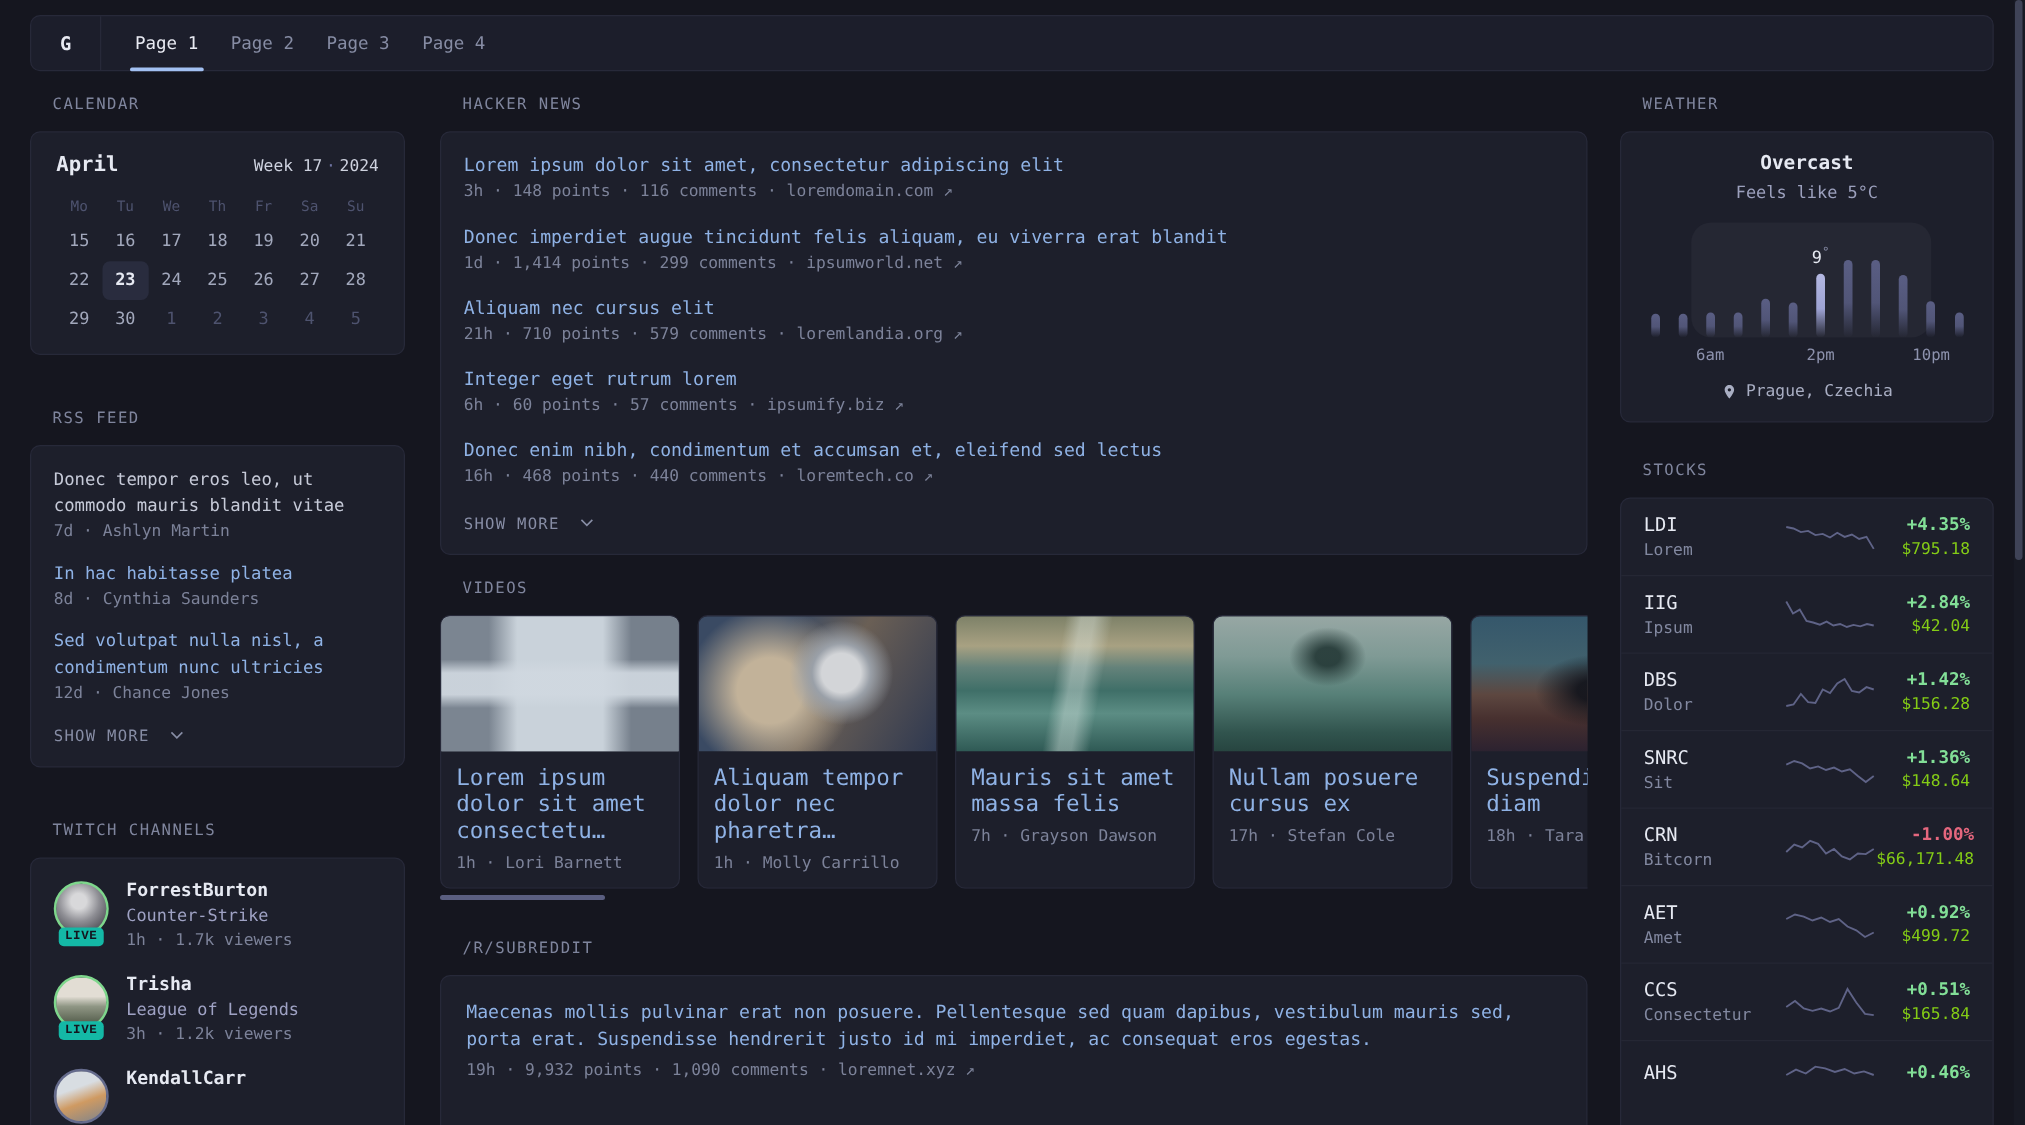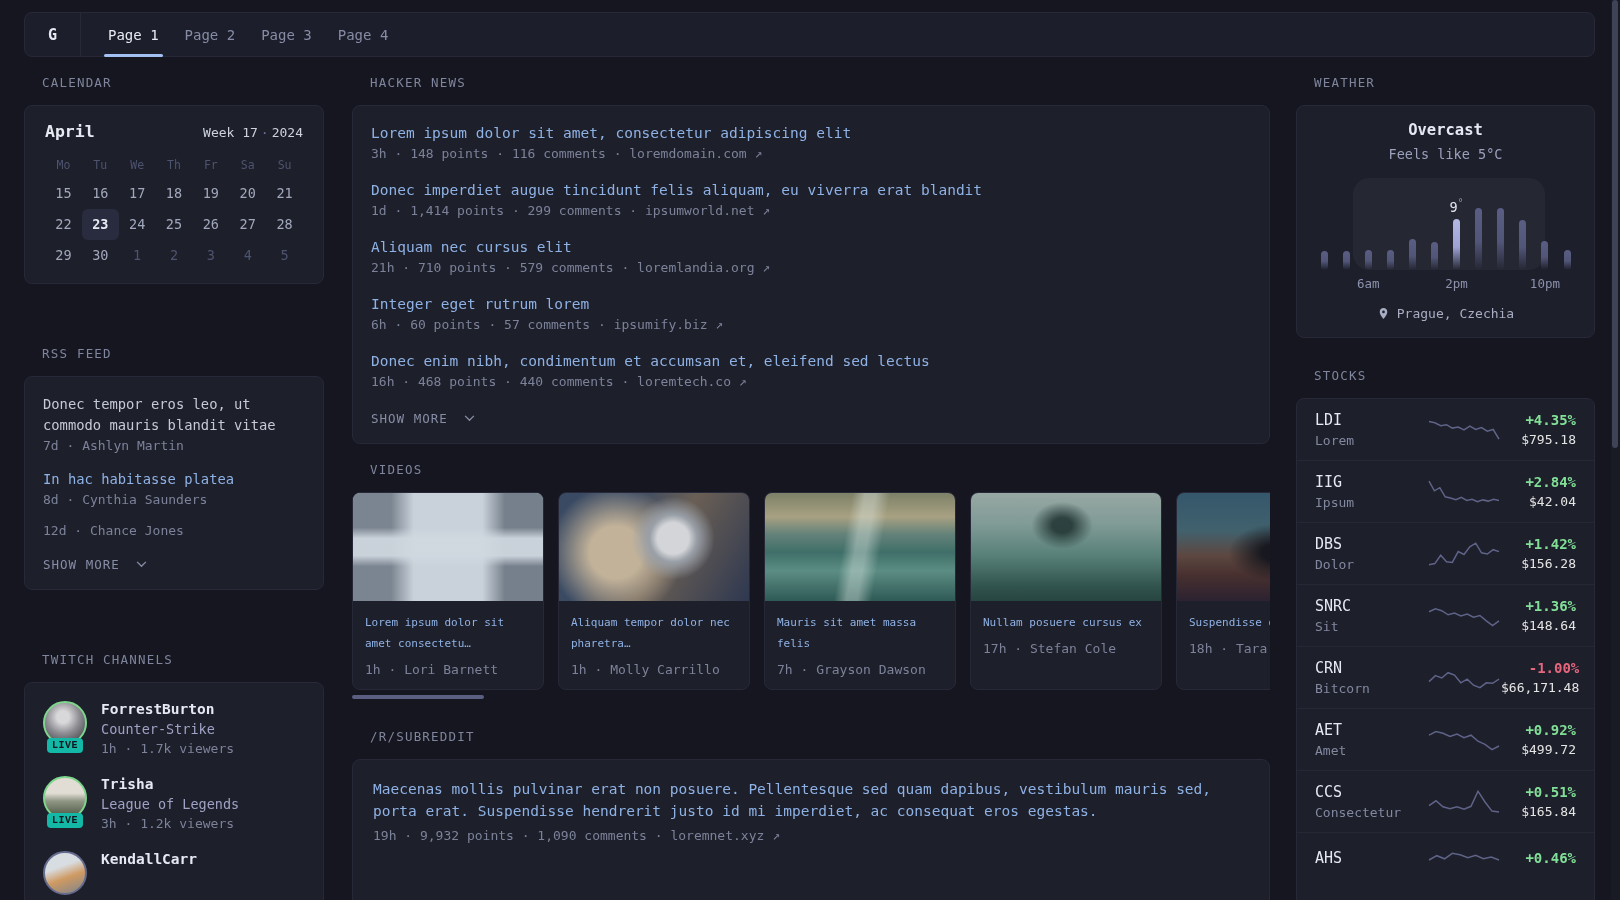--- a/index.html
+++ b/index.html
@@ -26,7 +26,7 @@
   .col-right { left:1296px; width:299px; }
   .widget h2 { margin:0 0 15px 18px; font-size:12.5px; font-weight:normal;
     letter-spacing:1.2px; color:#7f859d; }
-  .w-gap-left { margin-top:62px; }
+  .w-gap-left { margin-top:42px; }
   .w-gap-26 { margin-top:18px; }
   .w-gap-30 { margin-top:30px; }
   .card { background:#1d1f2b; border:1px solid #272939; border-radius:8px; }

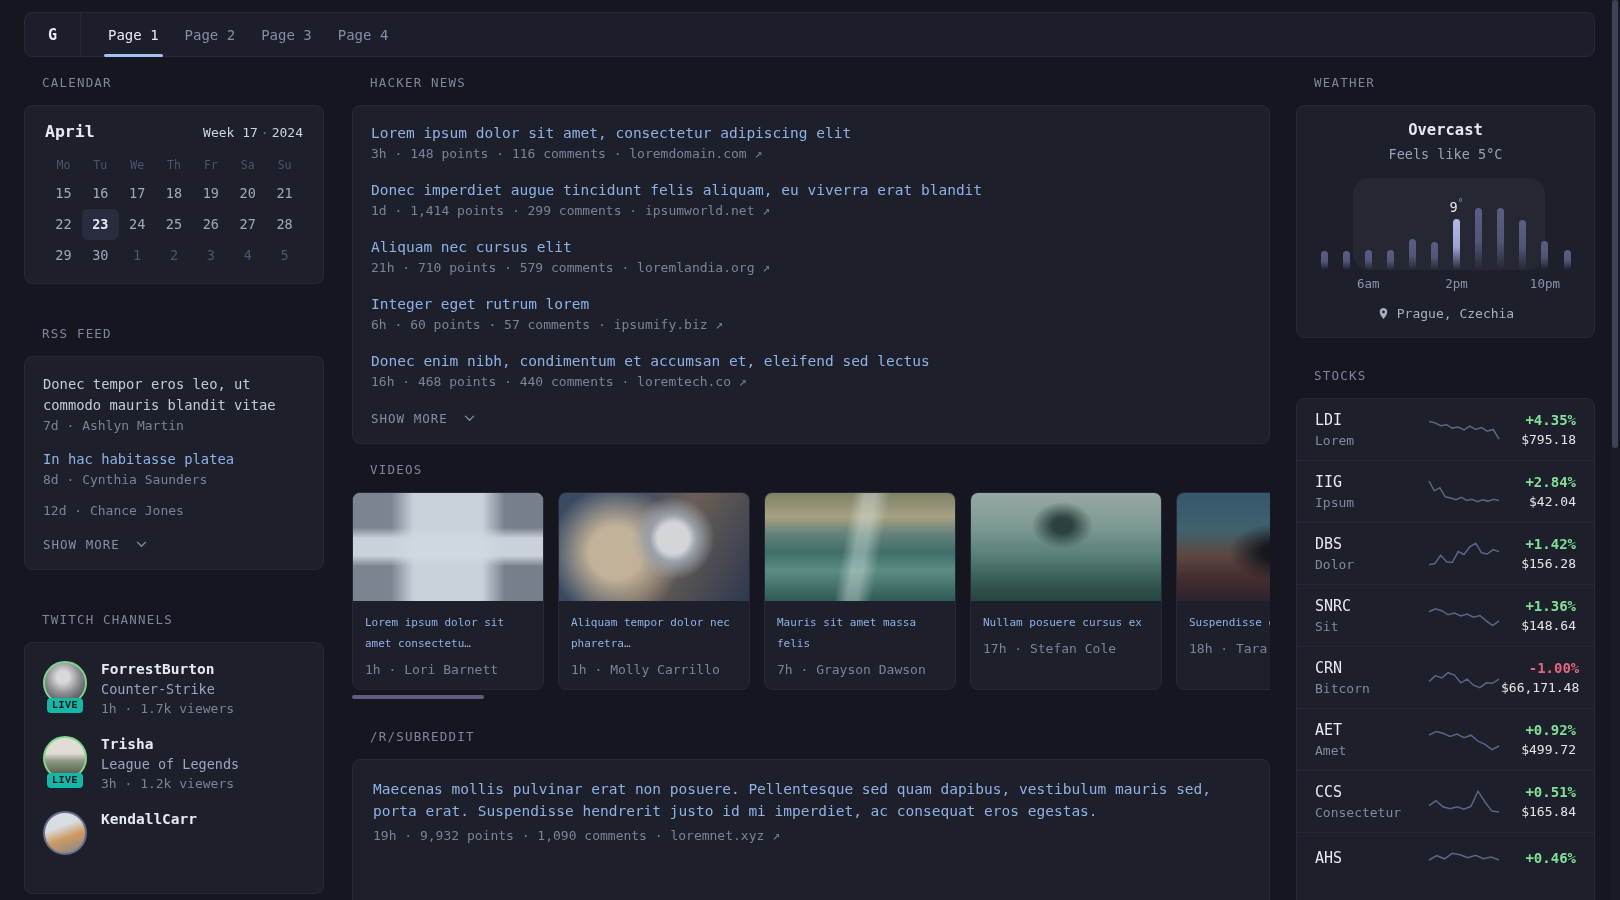--- a/index.html
+++ b/index.html
@@ -140,7 +140,7 @@
   .stk-chg { font-size:14px; font-weight:bold; }
   .stk-chg.up { color:#82df97; }
   .stk-chg.down { color:#e5677e; }
-  .stk-price { font-size:13px; color:#e5e5e5; margin-top:4px; }
+  .stk-price { font-size:13px; color:#84cc16; margin-top:4px; }
 
   
   .v-scroll-track { position:absolute; right:0; top:0; width:9px; height:900px; background:#181a24; }

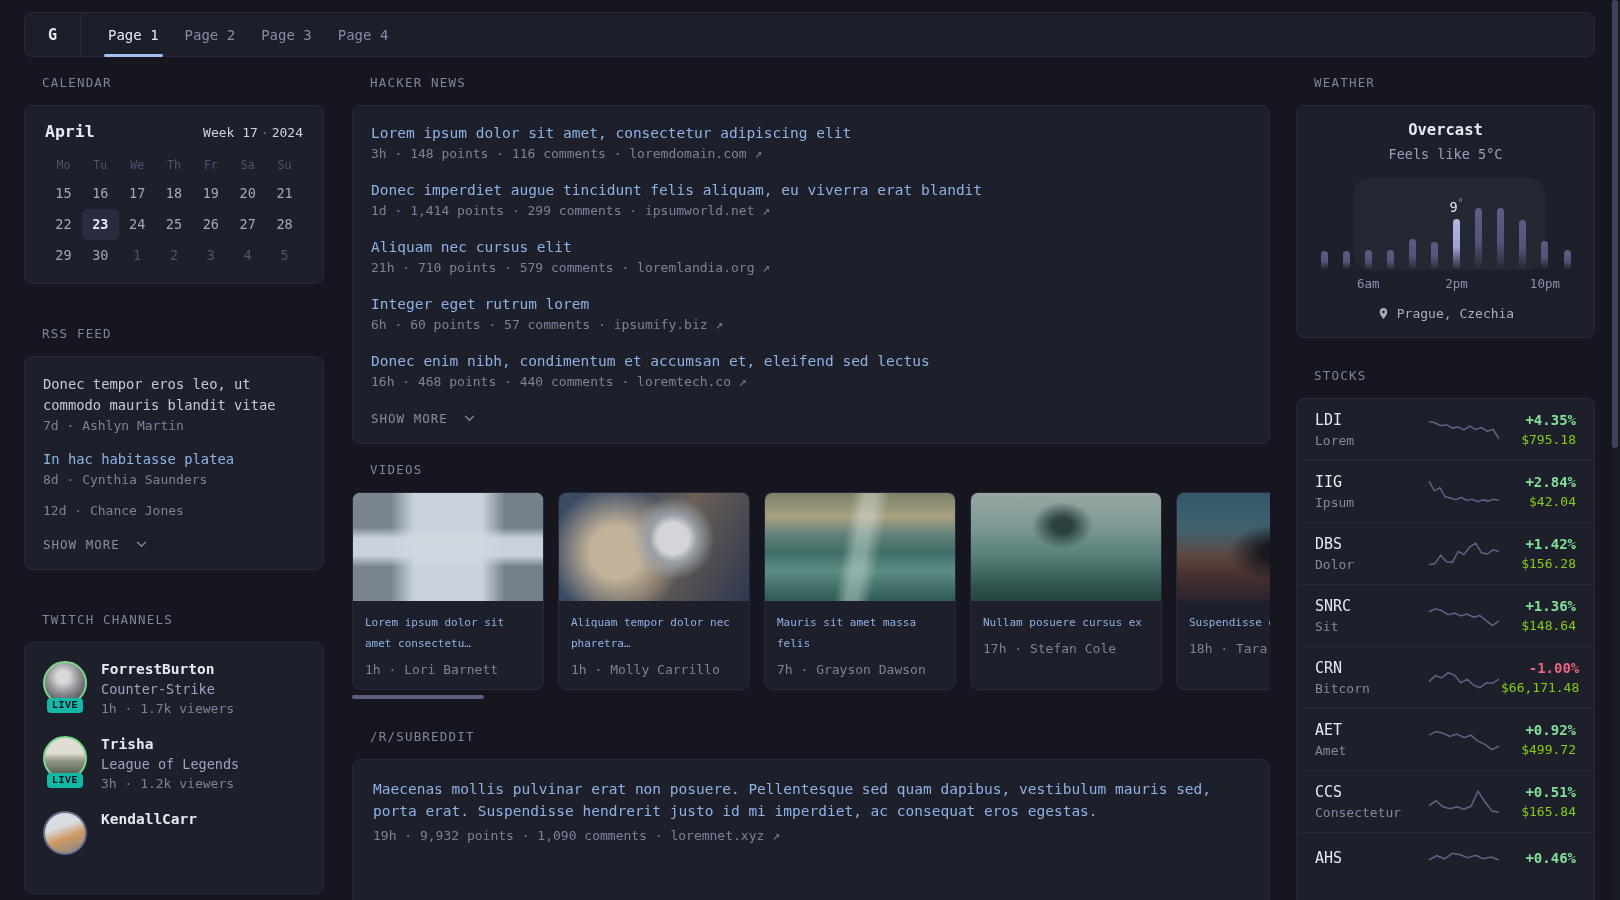--- a/index.html
+++ b/index.html
@@ -226,6 +226,7 @@
     <div class="feed-meta">8d · Cynthia Saunders</div>
   </div>
             <div class="feed-item">
+    <div class="feed-title">Sed volutpat nulla nisl, a condimentum nunc ultricies</div>
     <div class="feed-meta">12d · Chance Jones</div>
   </div>
           </div>

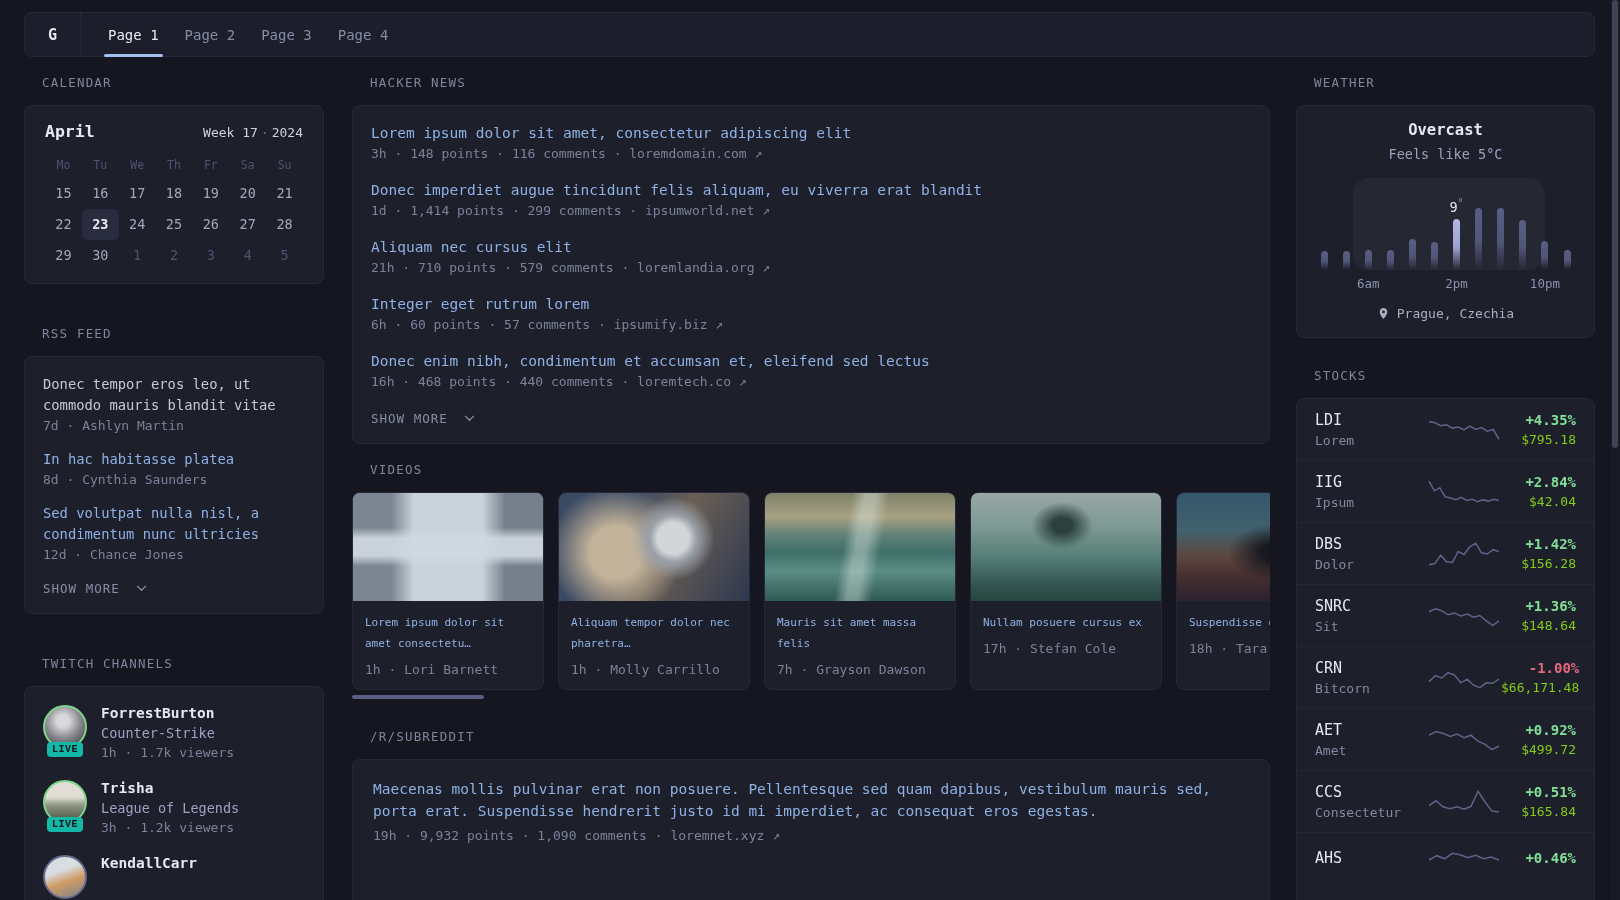--- a/index.html
+++ b/index.html
@@ -81,7 +81,7 @@
     border-radius:8px; overflow:hidden; cursor:pointer; }
   .video-thumb { height:108px; }
   .video-body { padding:11px 12px 12px 12px; }
-  .video-title { font-size:11px; line-height:21px; color:#8fb2e5; }
+  .video-title { font-size:18px; line-height:21px; color:#8fb2e5; }
   .video-meta { font-size:13px; color:#7c8299; margin-top:8px; }
   .videos-scrollbar { margin-top:5px; width:132px; height:4px; background:#5a5e80; border-radius:2px; }
 

